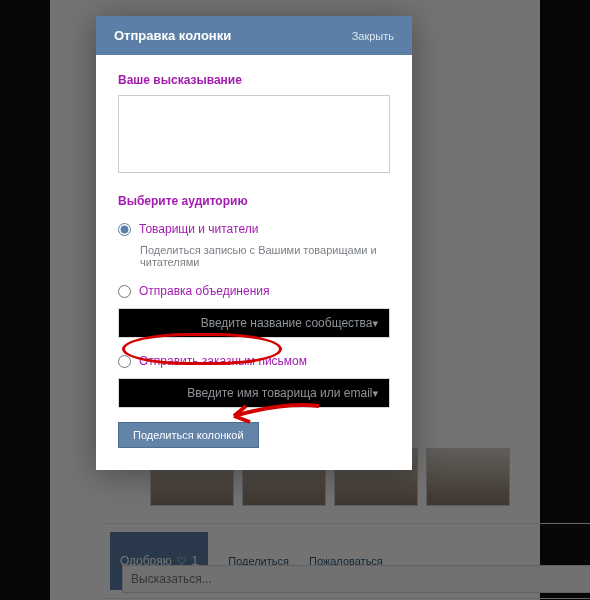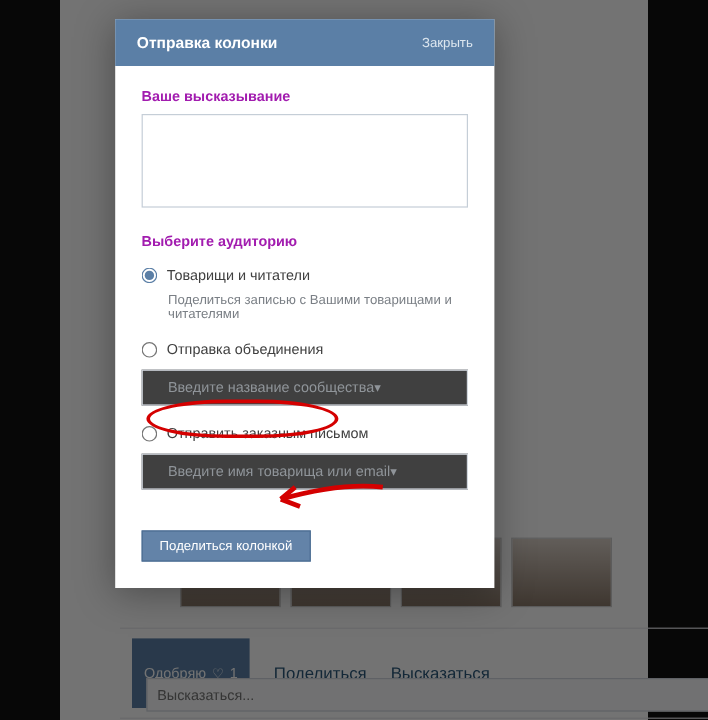--- a/index.html
+++ b/index.html
@@ -22,7 +22,7 @@
   .ta{width:100%;height:78px;border:1px solid #c5ced7;resize:none;padding:6px;margin-bottom:18px}
   .radio-row{display:flex;align-items:center;gap:8px;padding:6px 0}
   .radio-row input[type=radio]{accent-color:#5b7fa6;cursor:pointer}
-  .radio-row label{color:#404040;cursor:pointer}
+  .radio-row label{color:#a21caf;cursor:pointer}
   .hint{color:#7a7f85;font-size:11px;padding:2px 0 10px 22px}
   .sel{width:100%;border:1px solid #d2d8df;background:#404040;color:#8f9499;padding:7px 21px;display:flex;justify-content:flex-start;align-items:center;margin:4px 0 10px}
   .sel::after{content:"▾";color:#8f9499;font-size:11px}

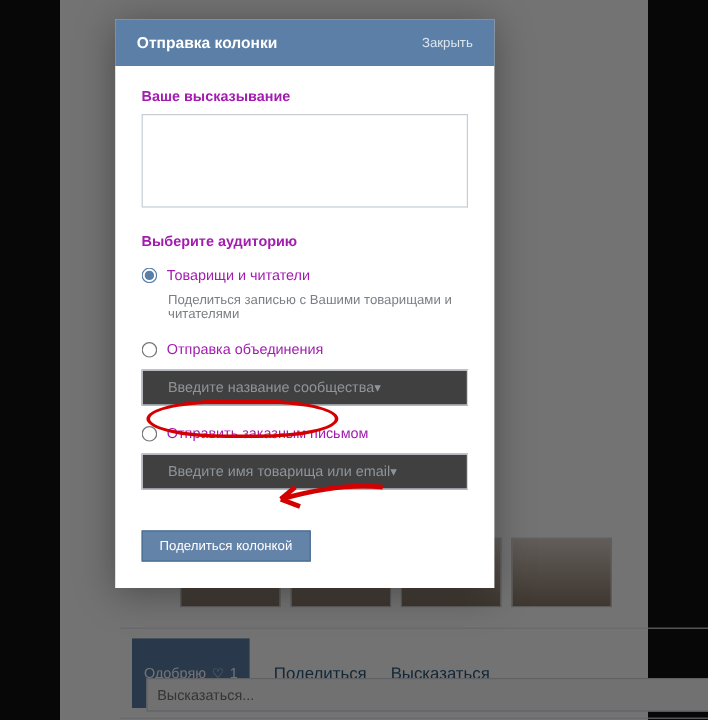--- a/index.html
+++ b/index.html
@@ -24,7 +24,7 @@
   .radio-row input[type=radio]{accent-color:#5b7fa6;cursor:pointer}
   .radio-row label{color:#a21caf;cursor:pointer}
   .hint{color:#7a7f85;font-size:11px;padding:2px 0 10px 22px}
-  .sel{width:100%;border:1px solid #d2d8df;background:#404040;color:#8f9499;padding:7px 21px;display:flex;justify-content:flex-start;align-items:center;margin:4px 0 10px}
+  .sel{width:100%;border:1px solid #d2d8df;background:#000000;color:#8f9499;padding:7px 11px;display:flex;justify-content:flex-end;align-items:center;margin:4px 0 10px}
   .sel::after{content:"▾";color:#8f9499;font-size:11px}
   .share{background:#6383a8;color:#fff;border:1px solid #4c6d92;padding:6px 14px;cursor:pointer;font-size:11px;margin-top:24px}
   .annot{position:absolute;pointer-events:none}

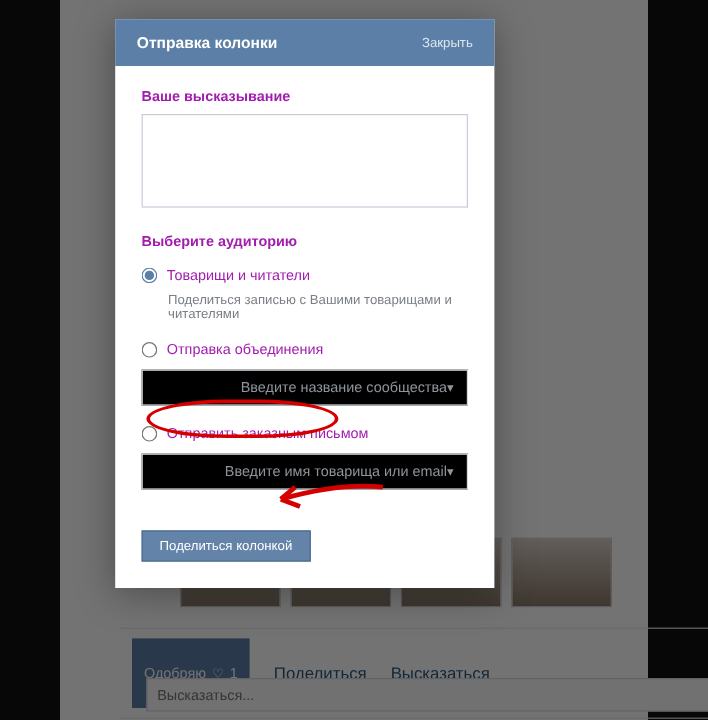--- a/index.html
+++ b/index.html
@@ -26,7 +26,7 @@
   .hint{color:#7a7f85;font-size:11px;padding:2px 0 10px 22px}
   .sel{width:100%;border:1px solid #d2d8df;background:#000000;color:#8f9499;padding:7px 11px;display:flex;justify-content:flex-end;align-items:center;margin:4px 0 10px}
   .sel::after{content:"▾";color:#8f9499;font-size:11px}
-  .share{background:#6383a8;color:#fff;border:1px solid #4c6d92;padding:6px 14px;cursor:pointer;font-size:11px;margin-top:24px}
+  .share{background:#6383a8;color:#fff;border:1px solid #4c6d92;padding:6px 14px;cursor:pointer;font-size:11px;margin-top:4px}
   .annot{position:absolute;pointer-events:none}
   .circle{position:absolute;left:122px;top:333px;width:160px;height:32px;border:3px solid #d40000;border-radius:50%/60%}
   .arrow{position:absolute;left:224px;top:398px;width:100px;height:30px}

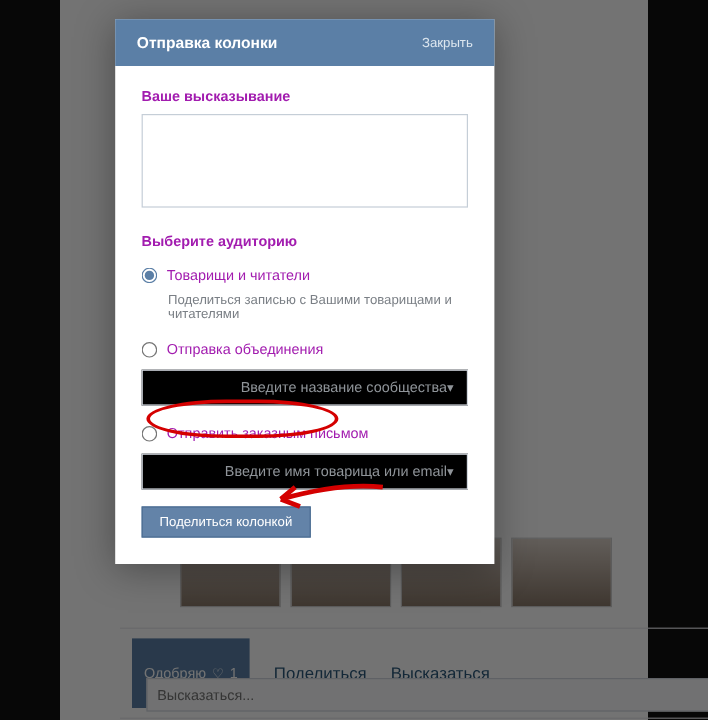--- a/index.html
+++ b/index.html
@@ -9,7 +9,7 @@
   .thumb{width:84px;height:58px;background:linear-gradient(#d9cfc6,#8b7a6b);border:1px solid #ccc}
   .likebar{position:absolute;left:50px;top:523px;width:490px;padding:8px 10px;border-top:1px solid #e7e8ec;border-bottom:1px solid #e7e8ec;display:flex;align-items:center;gap:20px}
   .likebtn{background:#5b7fa6;color:#fff;padding:22px 10px;border:none;font-size:11px;cursor:pointer;display:flex;align-items:center;gap:5px}
-  .likebar a{color:#2b587a;text-decoration:none;font-size:14px}
+  .likebar a{color:#2b587a;text-decoration:none;font-size:11px}
   .commentbox{position:absolute;left:72px;top:565px;width:470px}
   .commentbox input{width:100%;padding:6px 8px;border:1px solid #d2d8df;color:#8f9499;background:#fafbfc}
   .overlay{position:absolute;inset:0;background:rgba(0,0,0,.55)}

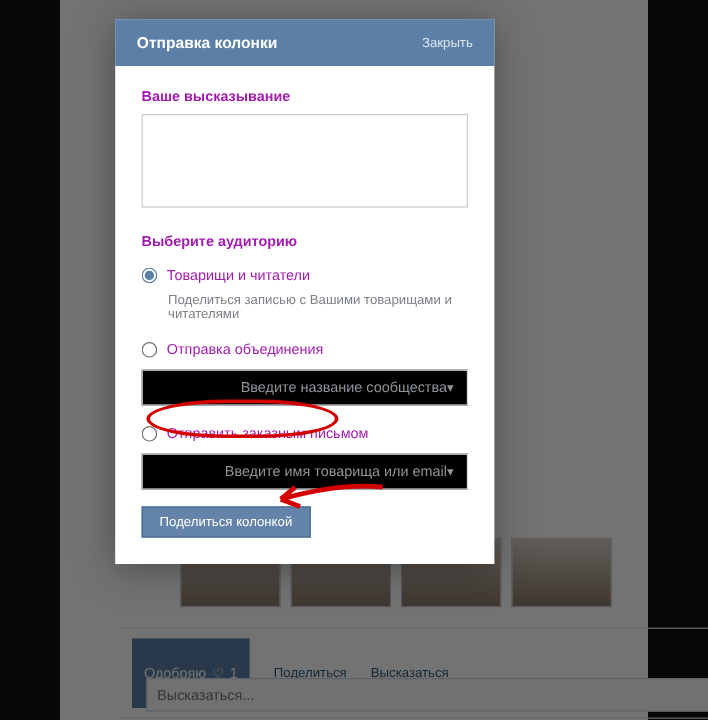--- a/index.html
+++ b/index.html
@@ -49,7 +49,7 @@
       <span>1</span>
     </button>
     <a>Поделиться</a>
-    <a>Высказаться</a>
+    <a>Пожаловаться</a>
   </div>
   <div class="commentbox">
     <input type="text" placeholder="Высказаться..." style="">

